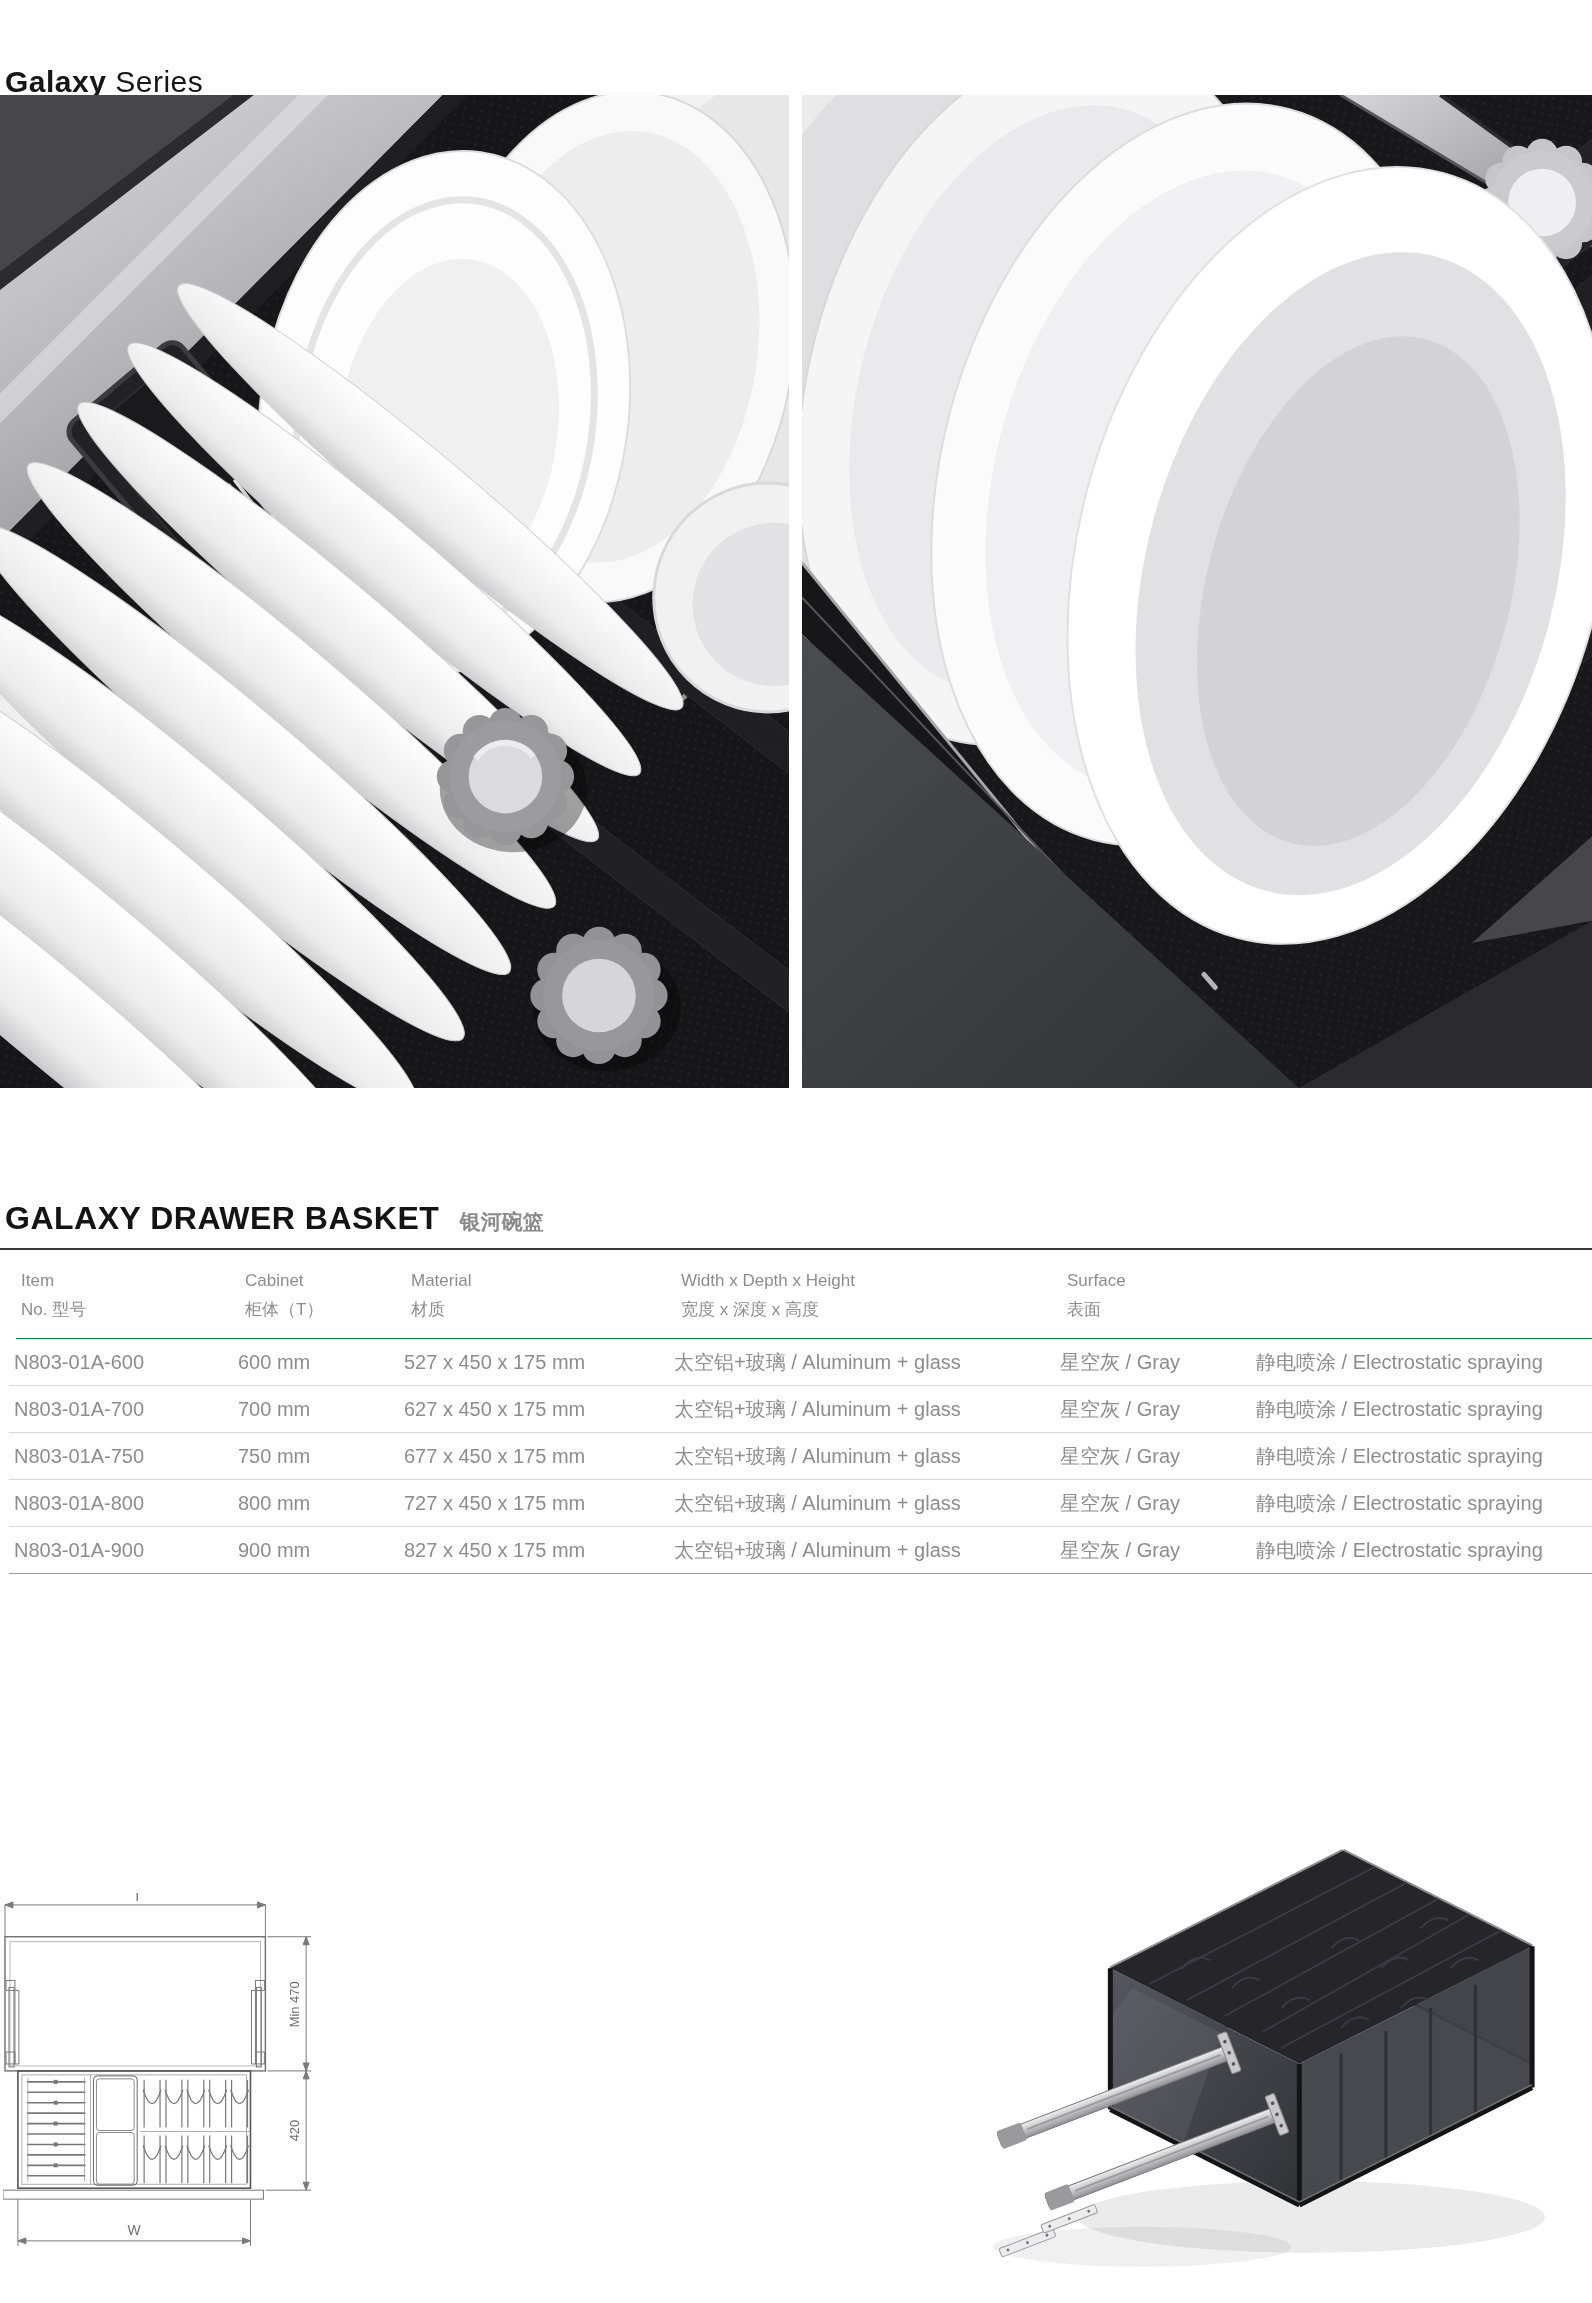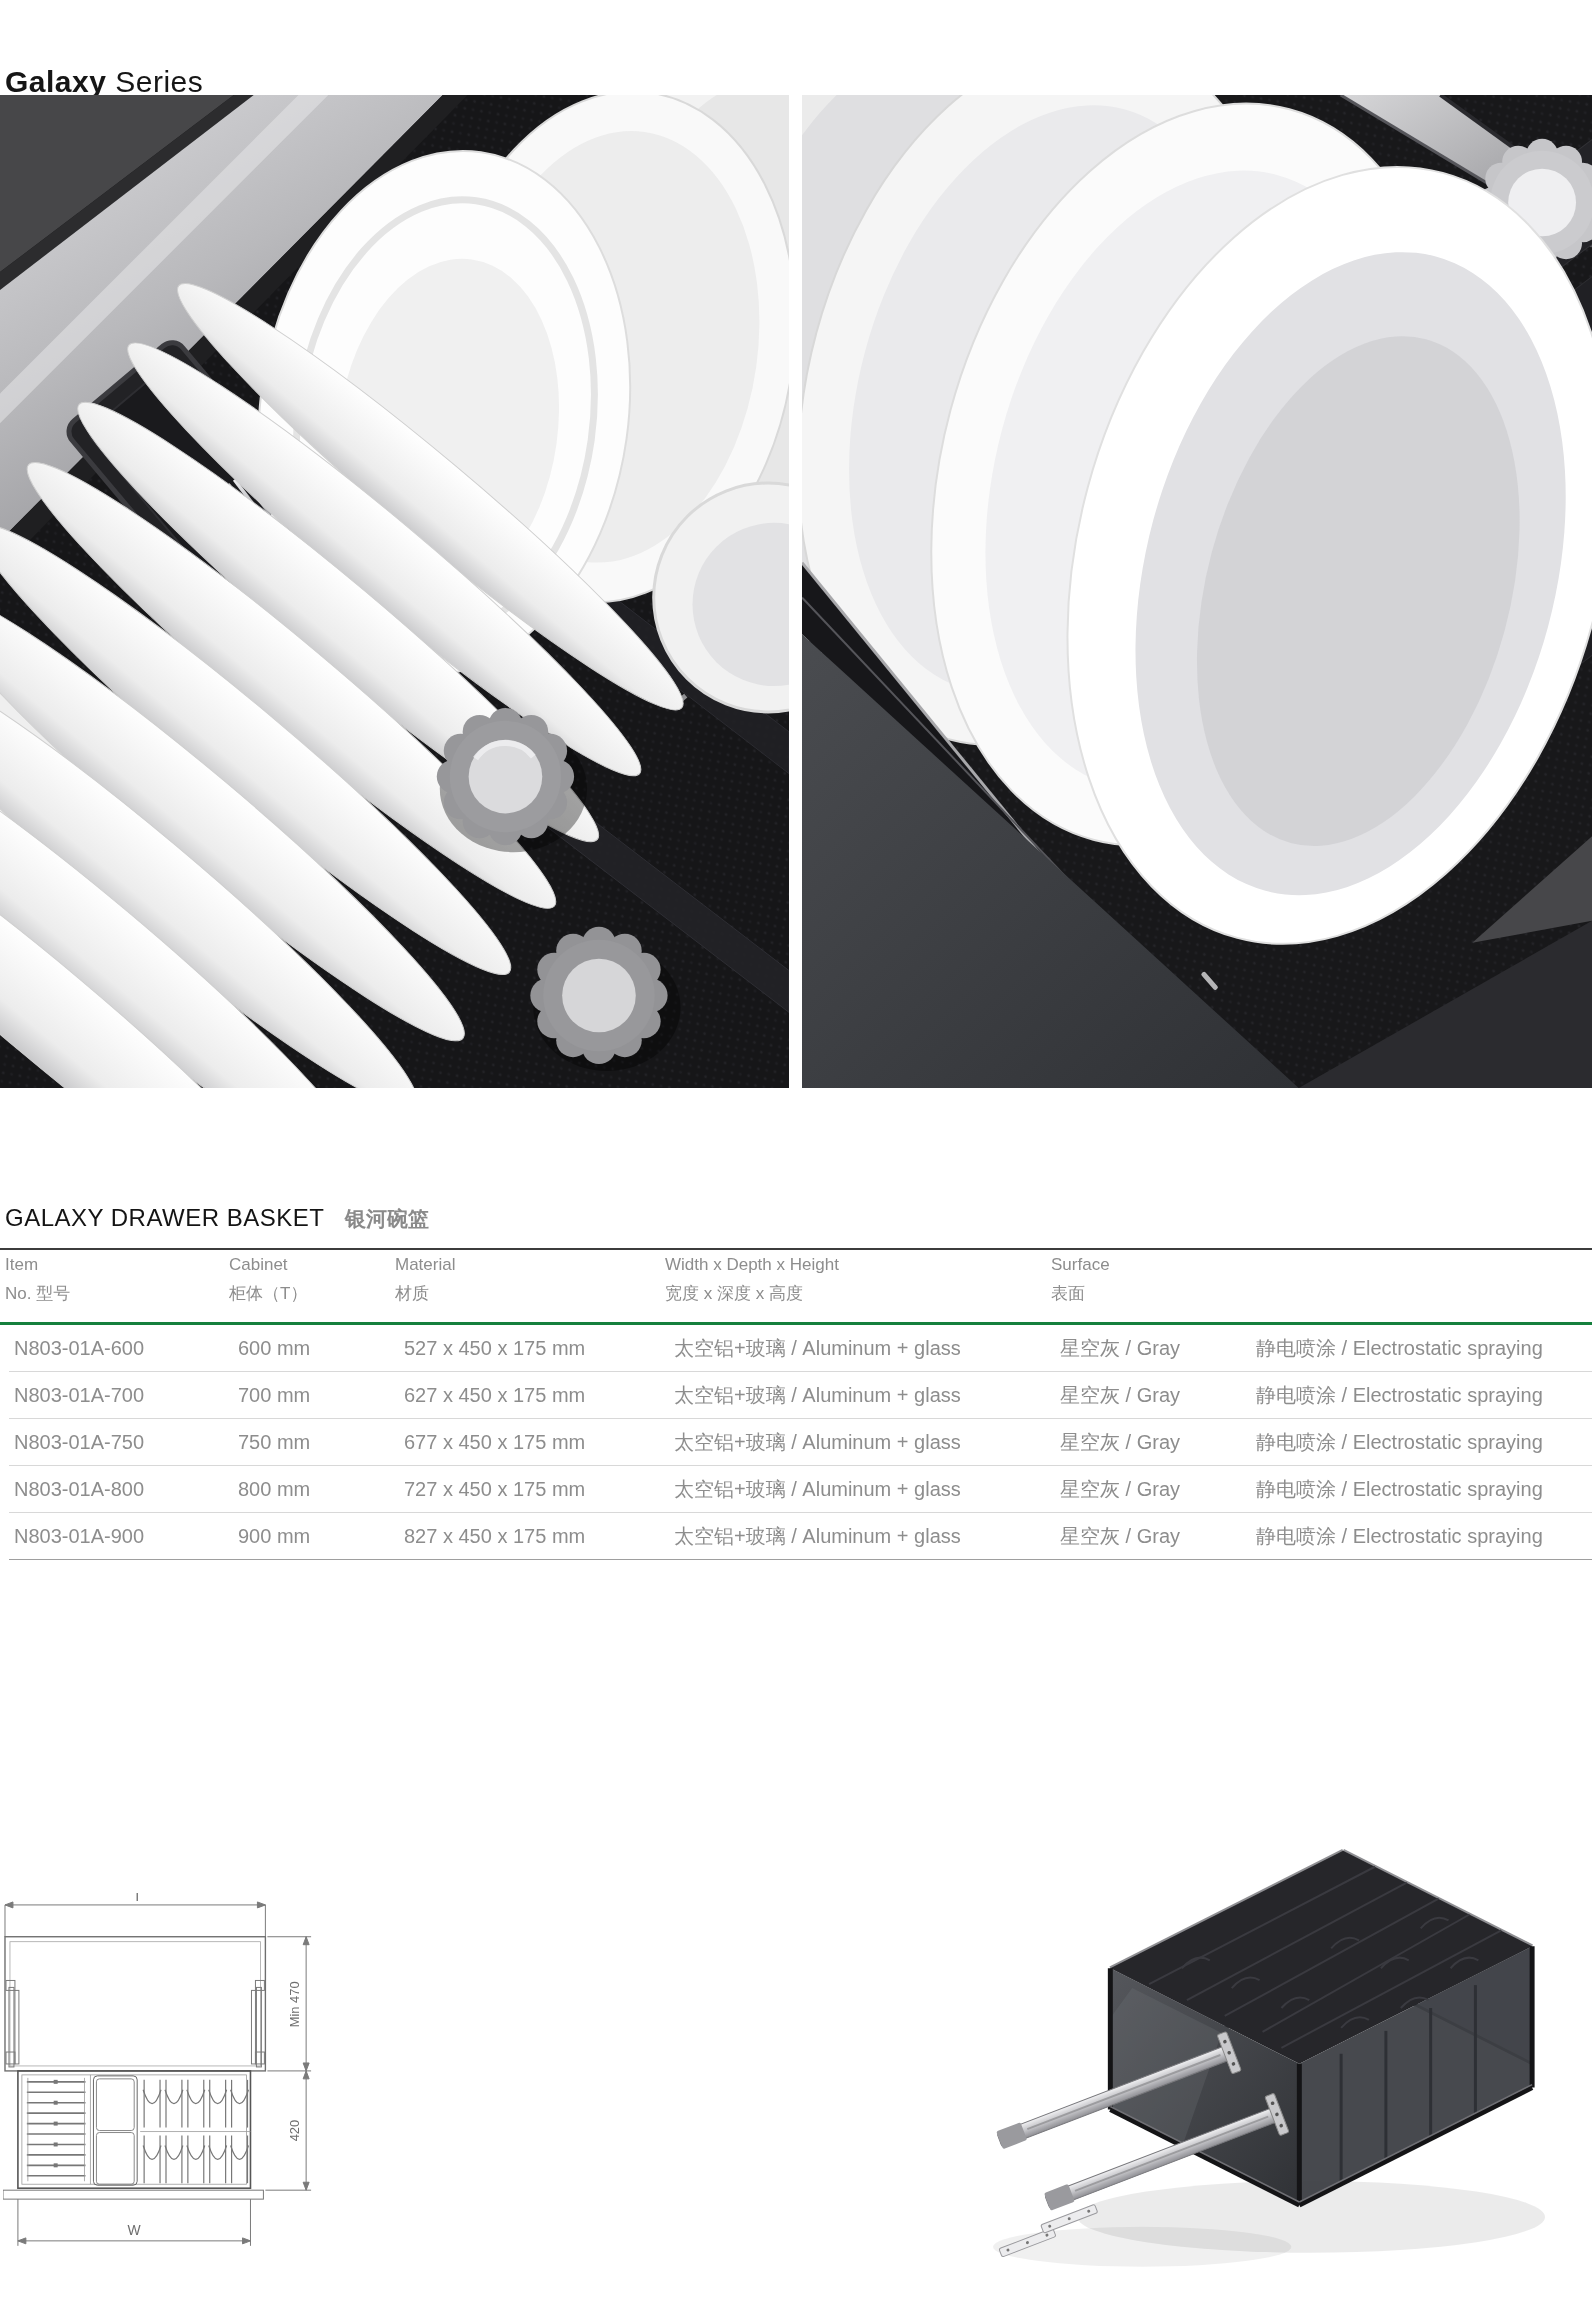--- a/index.html
+++ b/index.html
@@ -15,7 +15,7 @@
   .photo-right{left:802px;width:790px;}
 
   .section-head{position:absolute;left:0;right:0;top:1200px;padding:0 0 12px 5px;border-bottom:2px solid #3c3c3c;}
-  .section-head .en{font-weight:400;font-size:24px;color:#141414;line-height:36px;letter-spacing:0.5px;}
+  .section-head .en{font-weight:700;font-size:32px;color:#141414;line-height:36px;letter-spacing:0.5px;}
   .section-head .cn{font-size:21px;color:#8a8a8a;margin-left:16px;font-weight:700;}
 
   .spec-table{position:absolute;left:0;right:0;top:1248px;color:#8d8d8d;}

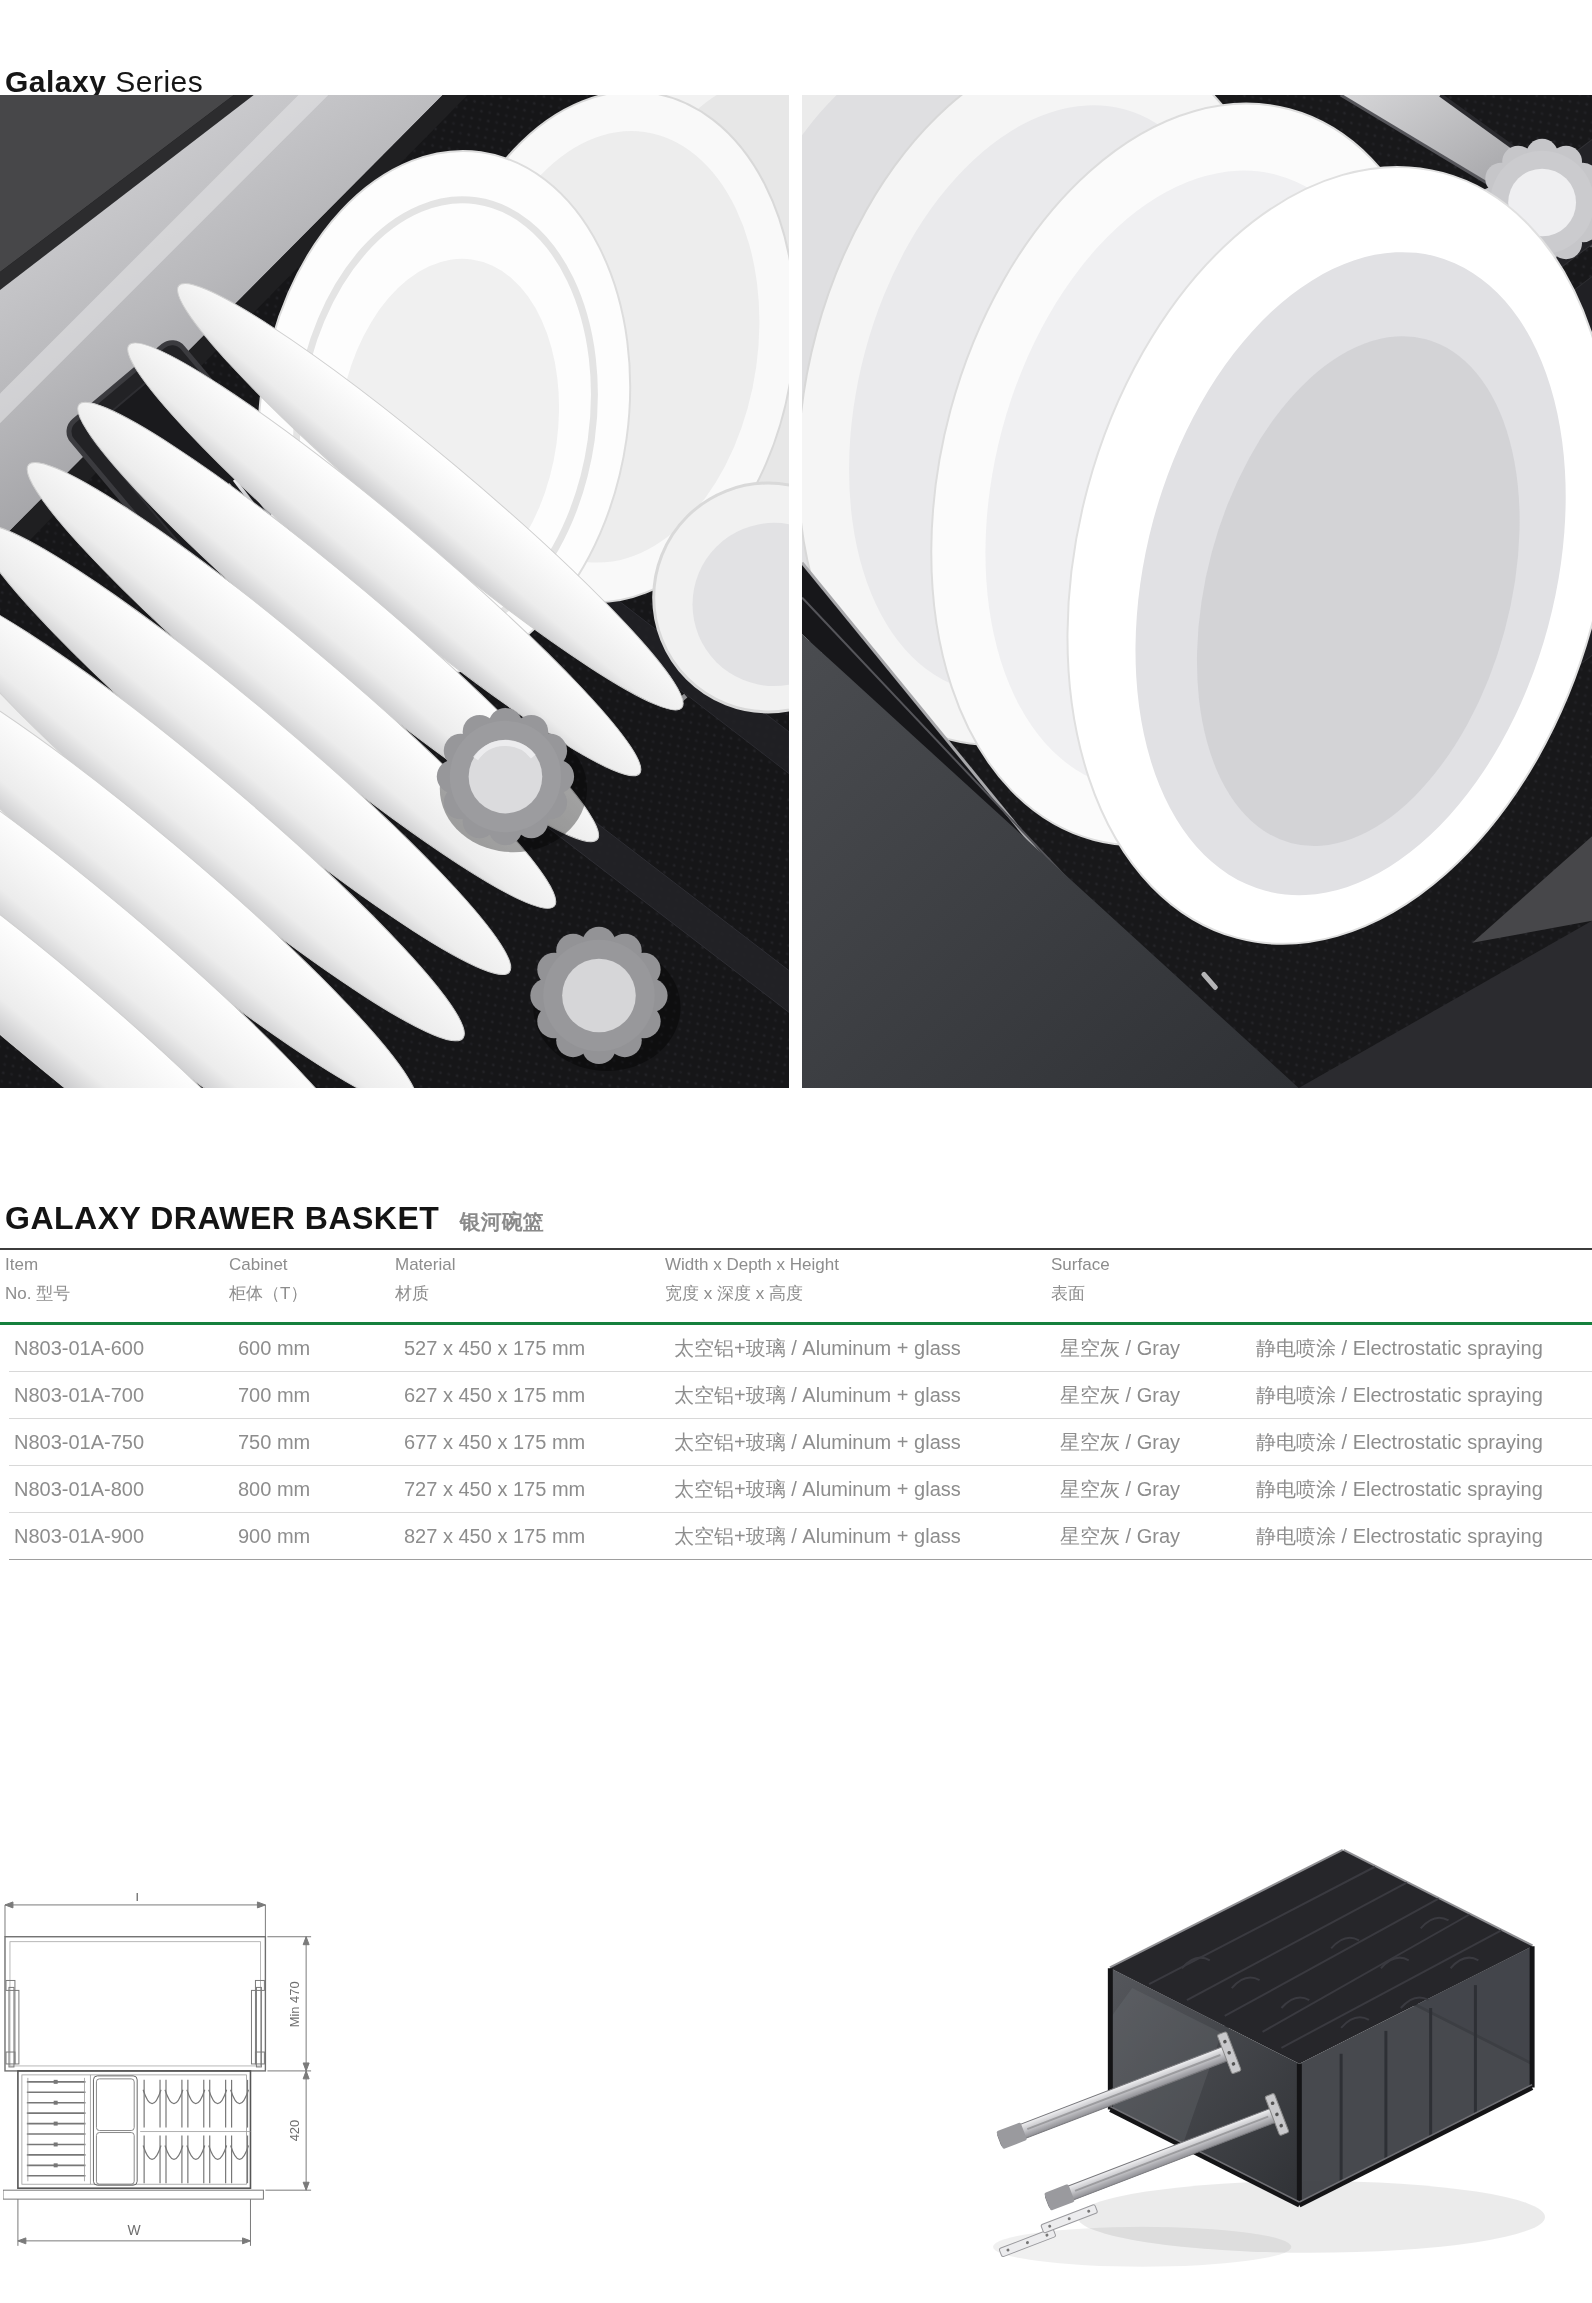--- a/index.html
+++ b/index.html
@@ -20,7 +20,7 @@
 
   .spec-table{position:absolute;left:0;right:0;top:1248px;color:#8d8d8d;}
   .tgrid{display:grid;grid-template-columns:224px 166px 270px 386px 196px 1fr;padding-left:5px;}
-  .thead{padding-top:2px;padding-bottom:14px;border-bottom:3px solid #15803d;font-size:17px;}
+  .thead{padding-top:18px;padding-bottom:14px;border-bottom:1px solid #15803d;font-size:17px;margin-left:16px;}
   .thead .en,.thead .cn{line-height:29px;display:block;}
   .trow{height:46px;align-items:center;font-size:20px;border-bottom:1px solid #d8d8d8;margin-left:9px;}
   .trow.last{border-bottom:1px solid #9e9e9e;}

